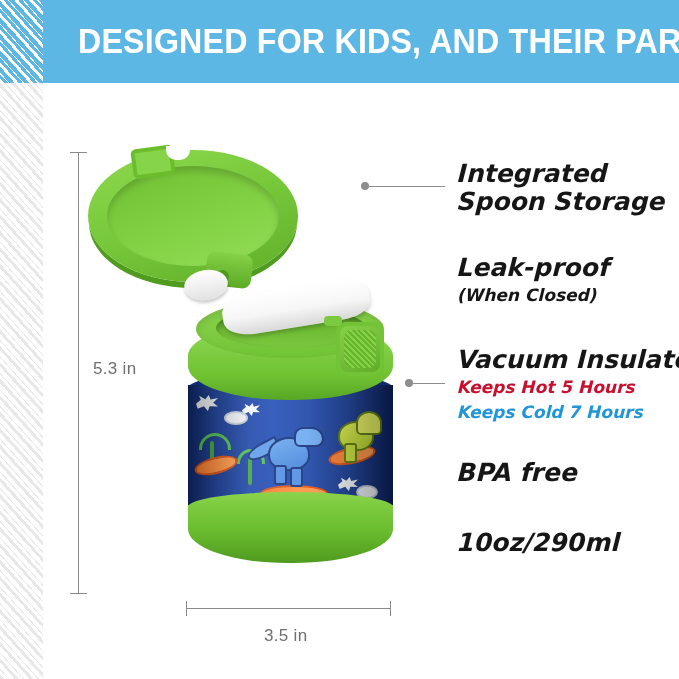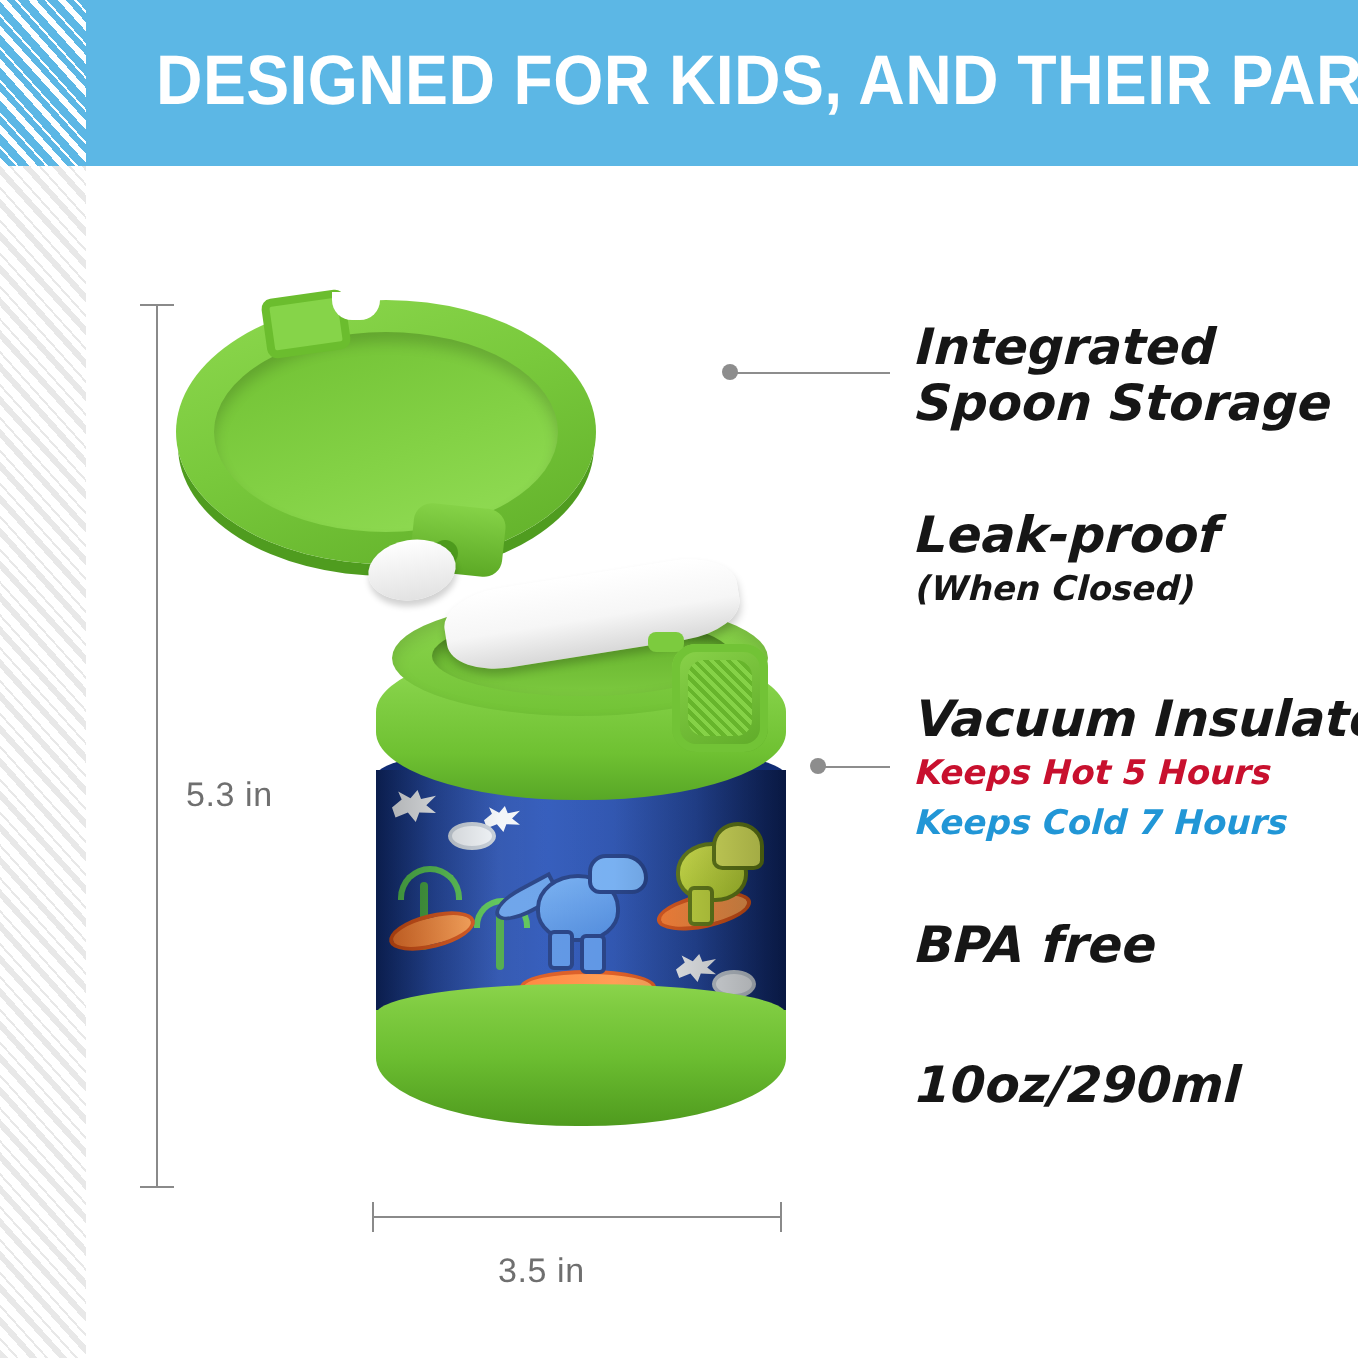--- a/index.html
+++ b/index.html
@@ -55,7 +55,7 @@
   .dim-v-cap-top{position:absolute;left:70px;top:152px;width:17px;height:1px;background:#8a8a8a;}
   .dim-v-cap-bot{position:absolute;left:70px;top:593px;width:17px;height:1px;background:#8a8a8a;}
   .dim-v-label{
-    position:absolute;left:93px;top:388px;
+    position:absolute;left:93px;top:359px;
     color:#6f6f6f;font-size:17px;letter-spacing:.3px;
   }
   .dim-h-line{position:absolute;left:186px;top:608px;width:205px;height:1px;background:#8a8a8a;}

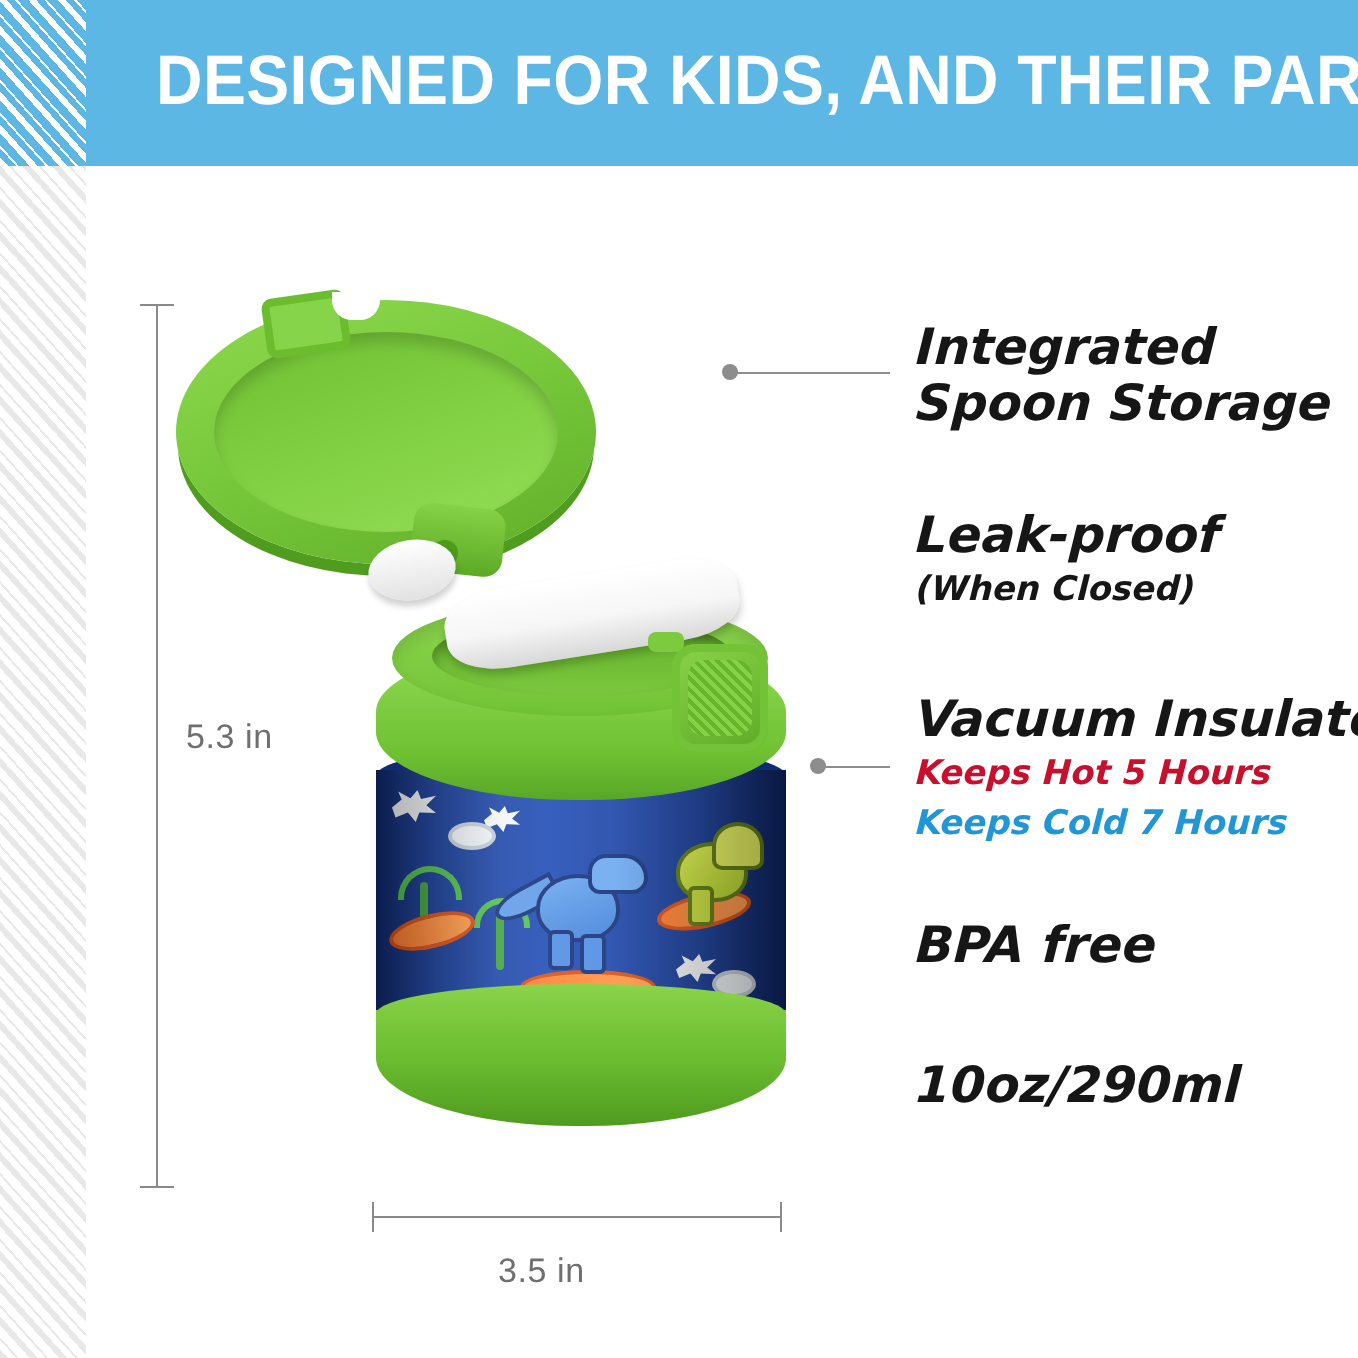--- a/index.html
+++ b/index.html
@@ -62,7 +62,7 @@
   .dim-h-cap-l{position:absolute;left:186px;top:601px;width:1px;height:15px;background:#8a8a8a;}
   .dim-h-cap-r{position:absolute;left:390px;top:601px;width:1px;height:15px;background:#8a8a8a;}
   .dim-h-label{
-    position:absolute;left:249px;top:626px;
+    position:absolute;left:264px;top:626px;
     color:#6f6f6f;font-size:17px;letter-spacing:.3px;
   }
 

